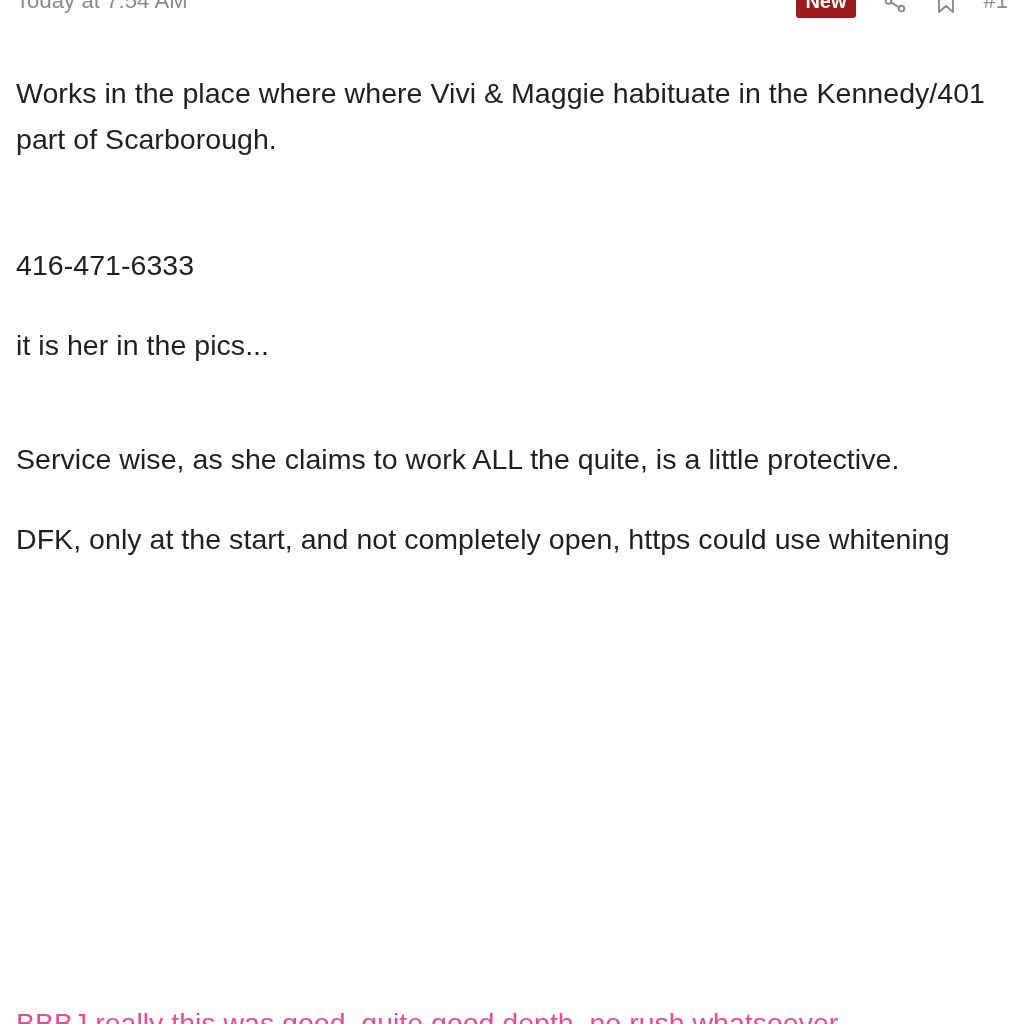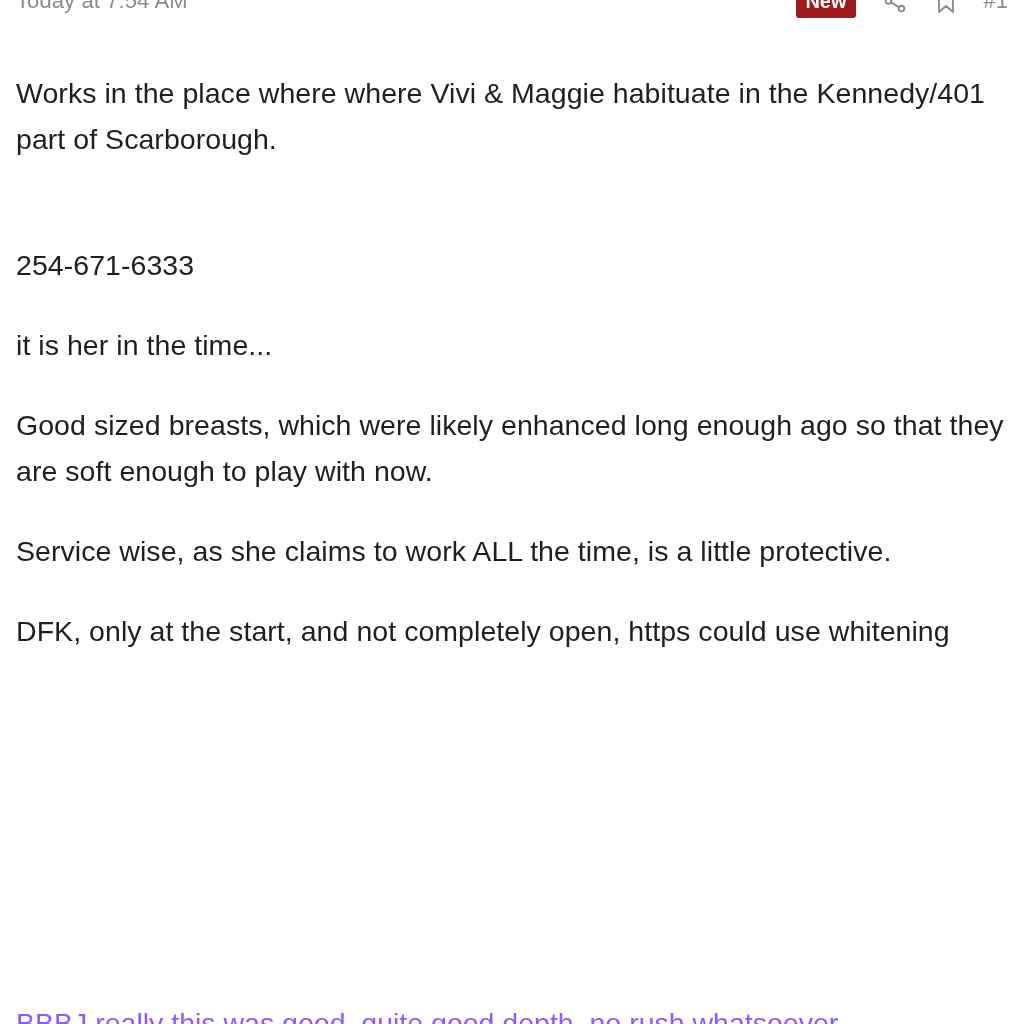--- a/index.html
+++ b/index.html
@@ -135,7 +135,7 @@
     <p class="para">Works in the place where where Vivi &amp; Maggie habituate in the Kennedy/401 part of Scarborough.</p>
     <div class="gap-lg"></div>
     <div class="gap-md"></div>
-    <p class="para phone">254-671-6333</p>
+    <p class="para phone">416-471-6333</p>
     <div class="gap-md"></div>
     <p class="para">it is her in the time...</p>
     <div class="gap-md"></div>

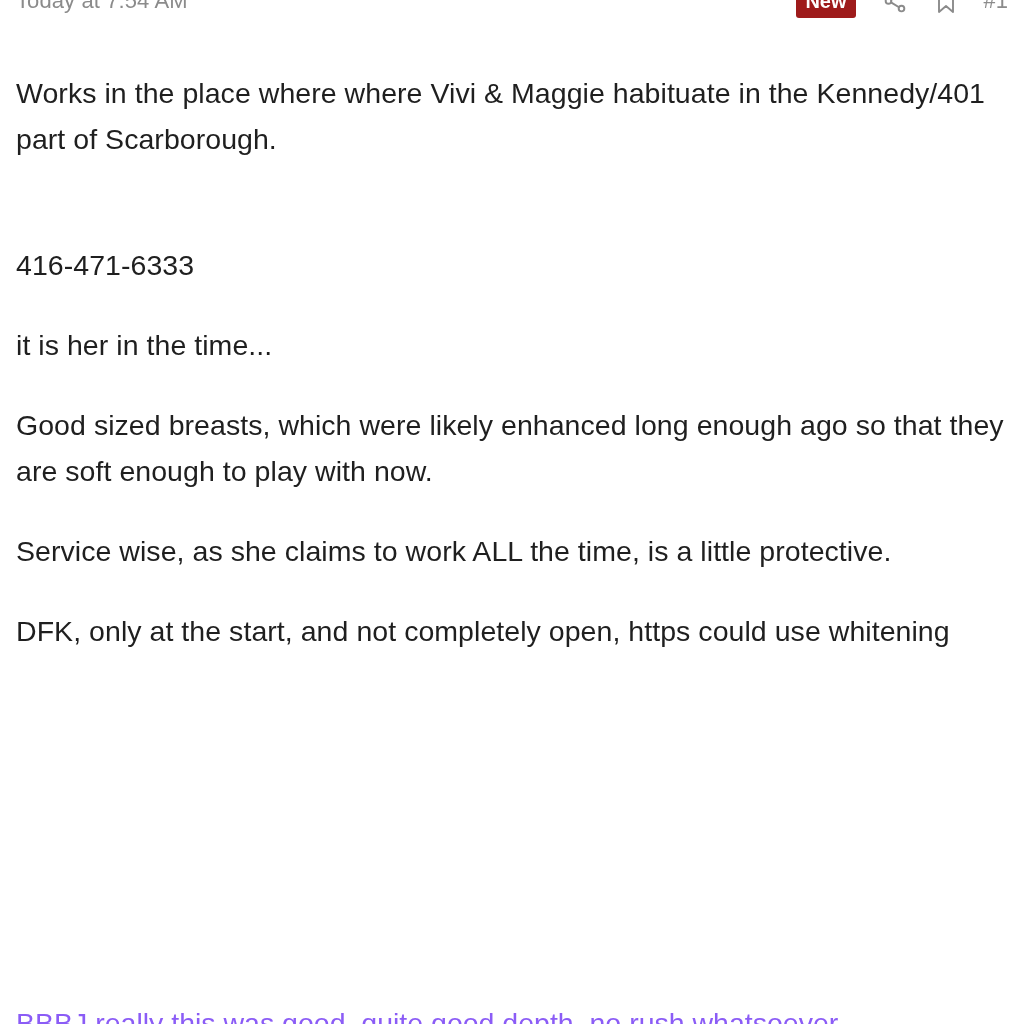--- a/index.html
+++ b/index.html
@@ -137,7 +137,7 @@
     <div class="gap-md"></div>
     <p class="para phone">416-471-6333</p>
     <div class="gap-md"></div>
-    <p class="para">it is her in the time...</p>
+    <p class="para">it is her in the pics...</p>
     <div class="gap-md"></div>
     <p class="para">Good sized breasts, which were likely enhanced long enough ago so that they are soft enough to play with now.</p>
     <div class="gap-md"></div>

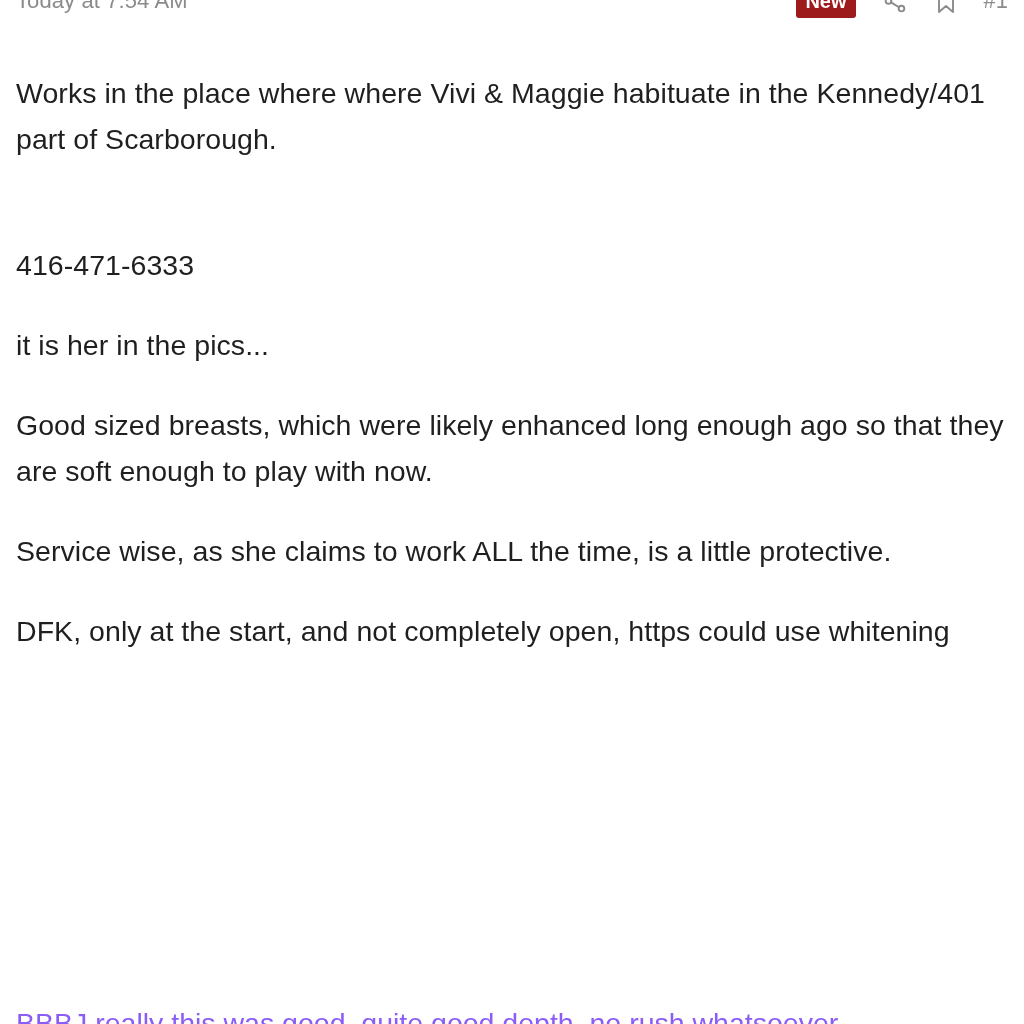--- a/index.html
+++ b/index.html
@@ -139,7 +139,6 @@
     <div class="gap-md"></div>
     <p class="para">it is her in the pics...</p>
     <div class="gap-md"></div>
-    <p class="para">Good sized breasts, which were likely enhanced long enough ago so that they are soft enough to play with now.</p>
     <div class="gap-md"></div>
     <p class="para">Service wise, as she claims to work ALL the time, is a little protective.</p>
     <div class="gap-md"></div>

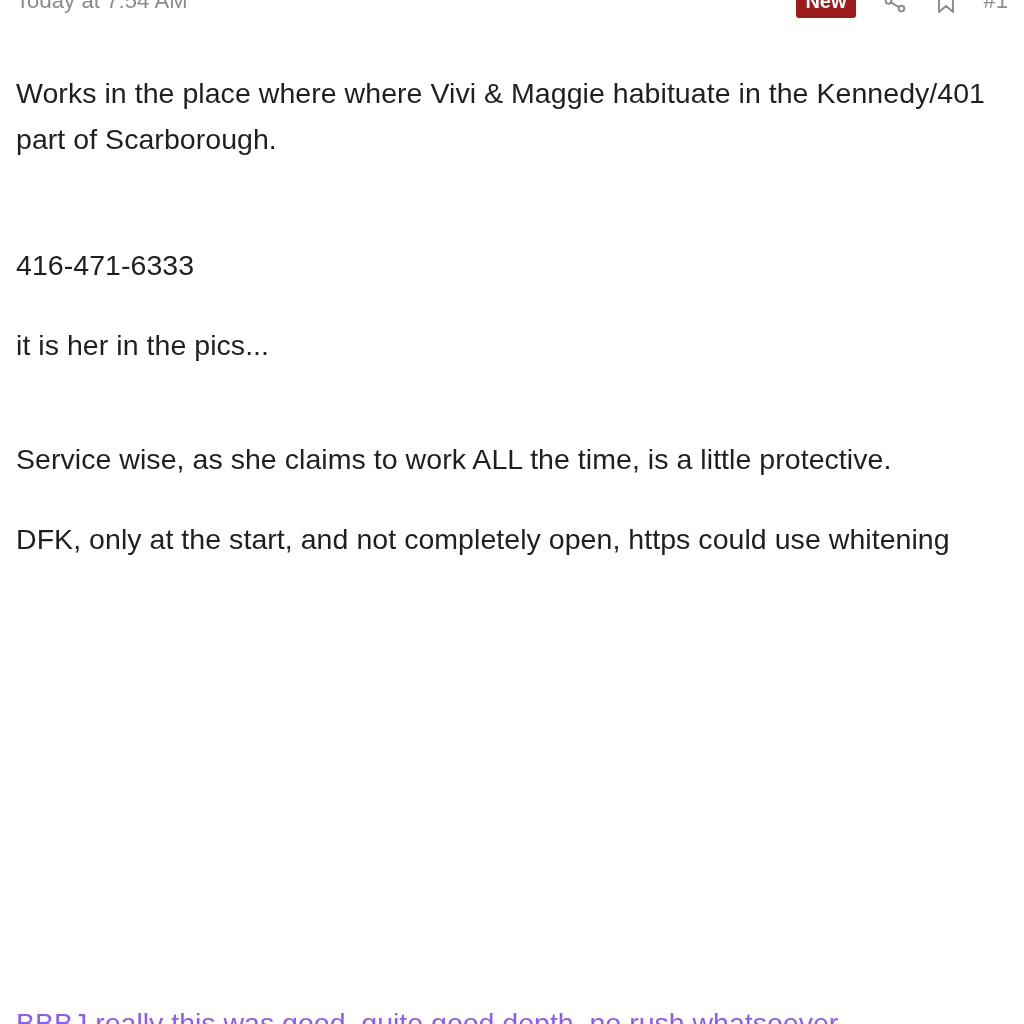--- a/index.html
+++ b/index.html
@@ -140,7 +140,7 @@
     <p class="para">it is her in the pics...</p>
     <div class="gap-md"></div>
     <div class="gap-md"></div>
-    <p class="para">Service wise, as she claims to work ALL the time, is a little protective.</p>
+    <p class="para">Service wise, as she claims to work ALL the quite, is a little protective.</p>
     <div class="gap-md"></div>
     <p class="para">DFK, only at the start, and not completely open, https could use whitening</p>
   </div>

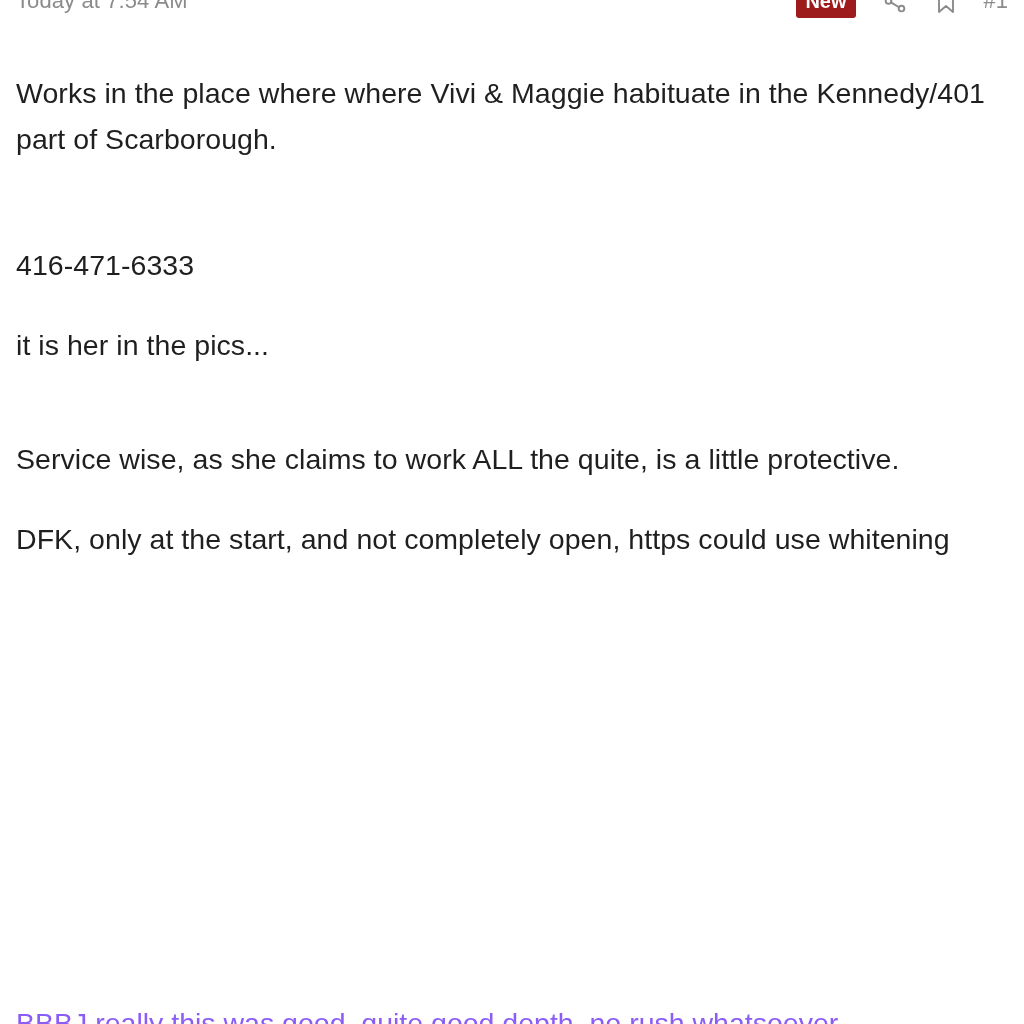--- a/index.html
+++ b/index.html
@@ -98,7 +98,7 @@
     top: 1000px;
     font-size: 28.5px;
     line-height: 46px;
-    color: #8b5cf6;
+    color: #ec4899;
     overflow: hidden;
     height: 24px;
     white-space: nowrap;

